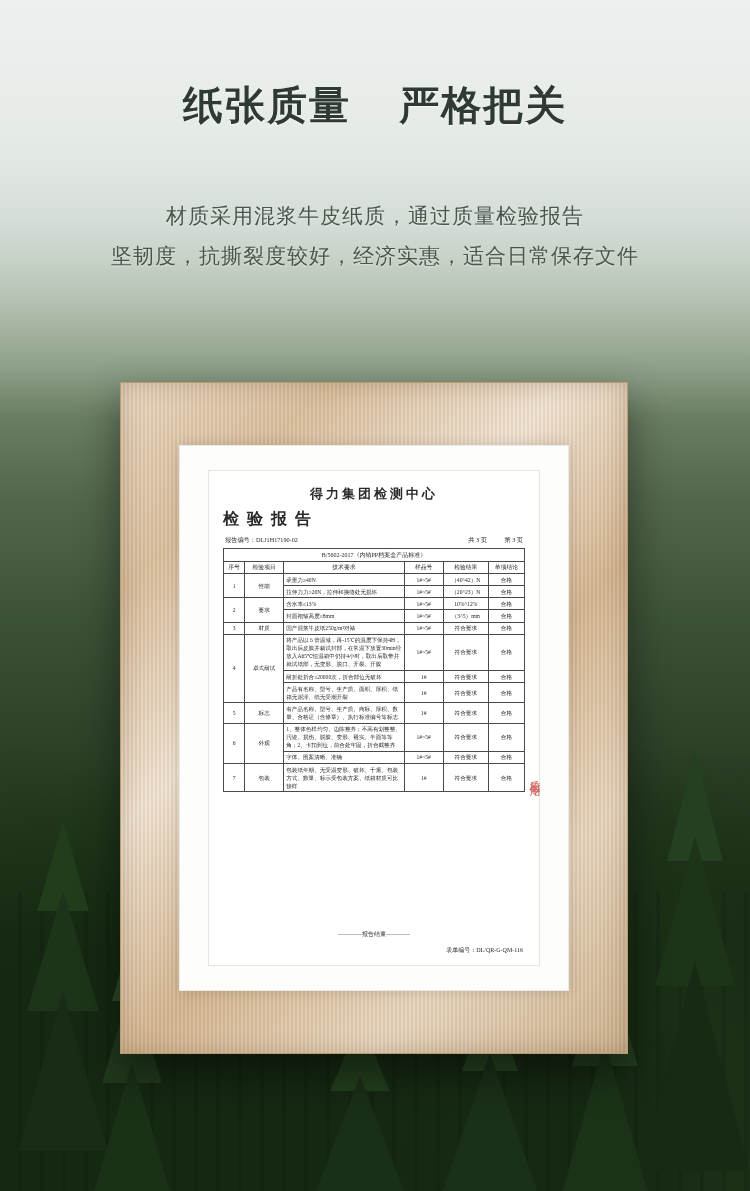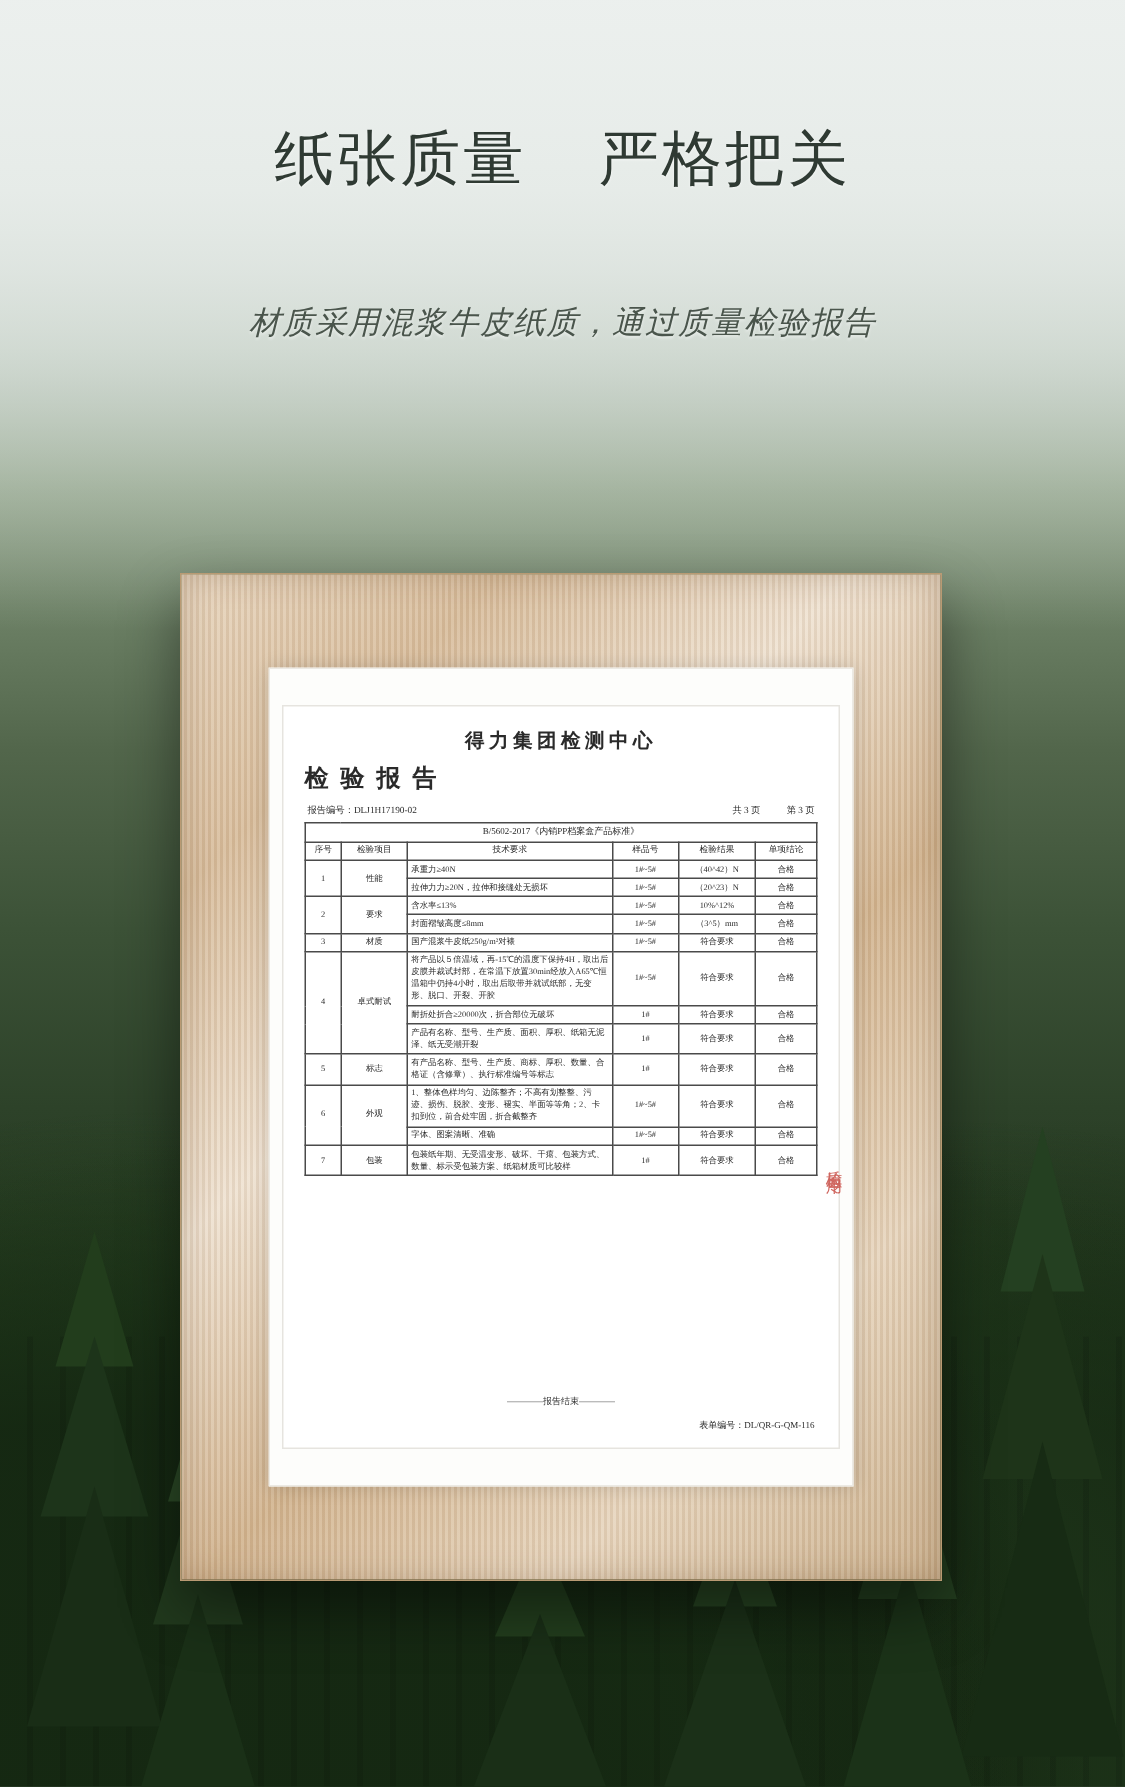--- a/index.html
+++ b/index.html
@@ -88,7 +88,7 @@
     text-align: center;
     color: #2f3a33;
     font-size: 40px;
-    font-weight: normal;
+    font-weight: bold;
     letter-spacing: 2px;
     text-shadow: 0 1px 2px rgba(255,255,255,0.65);
   }

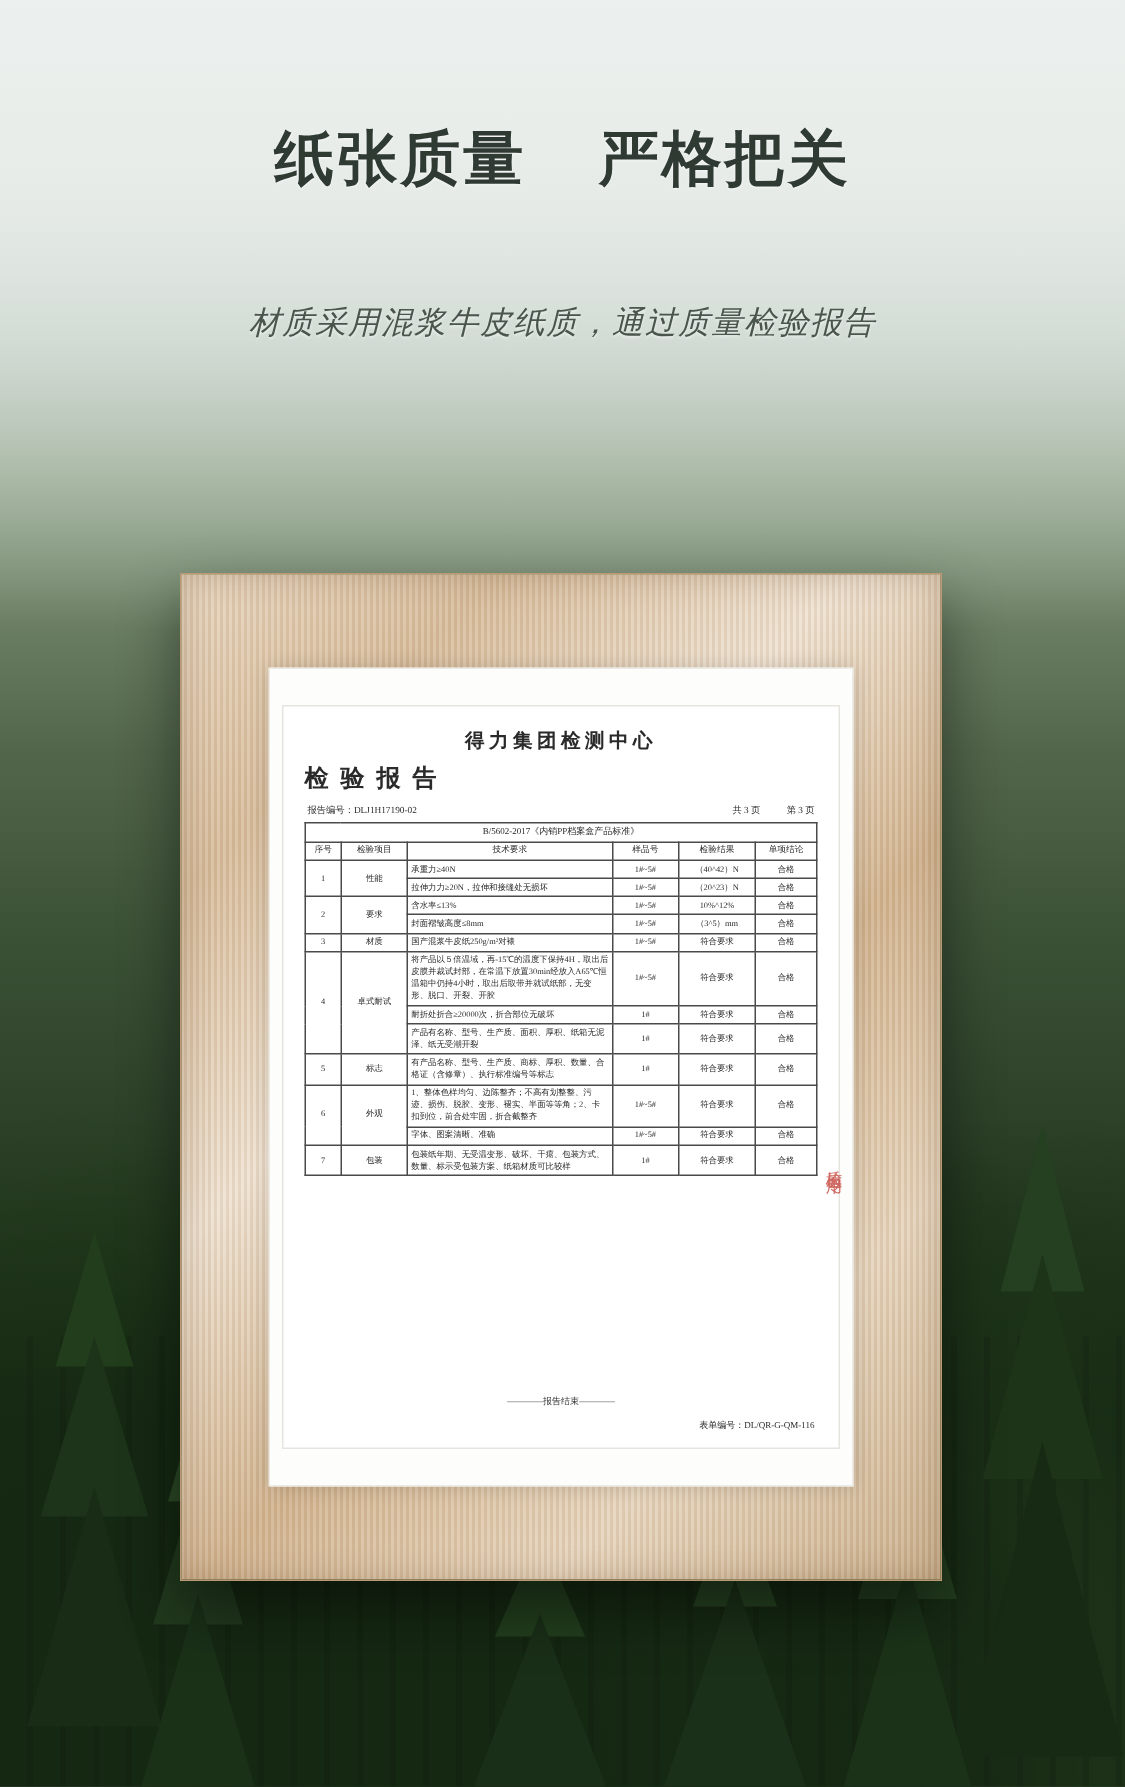--- a/index.html
+++ b/index.html
@@ -104,7 +104,6 @@
     line-height: 40px;
     letter-spacing: 1px;
     text-shadow: 0 1px 2px rgba(255,255,255,0.55);
-    font-style: italic;
   }
 
   

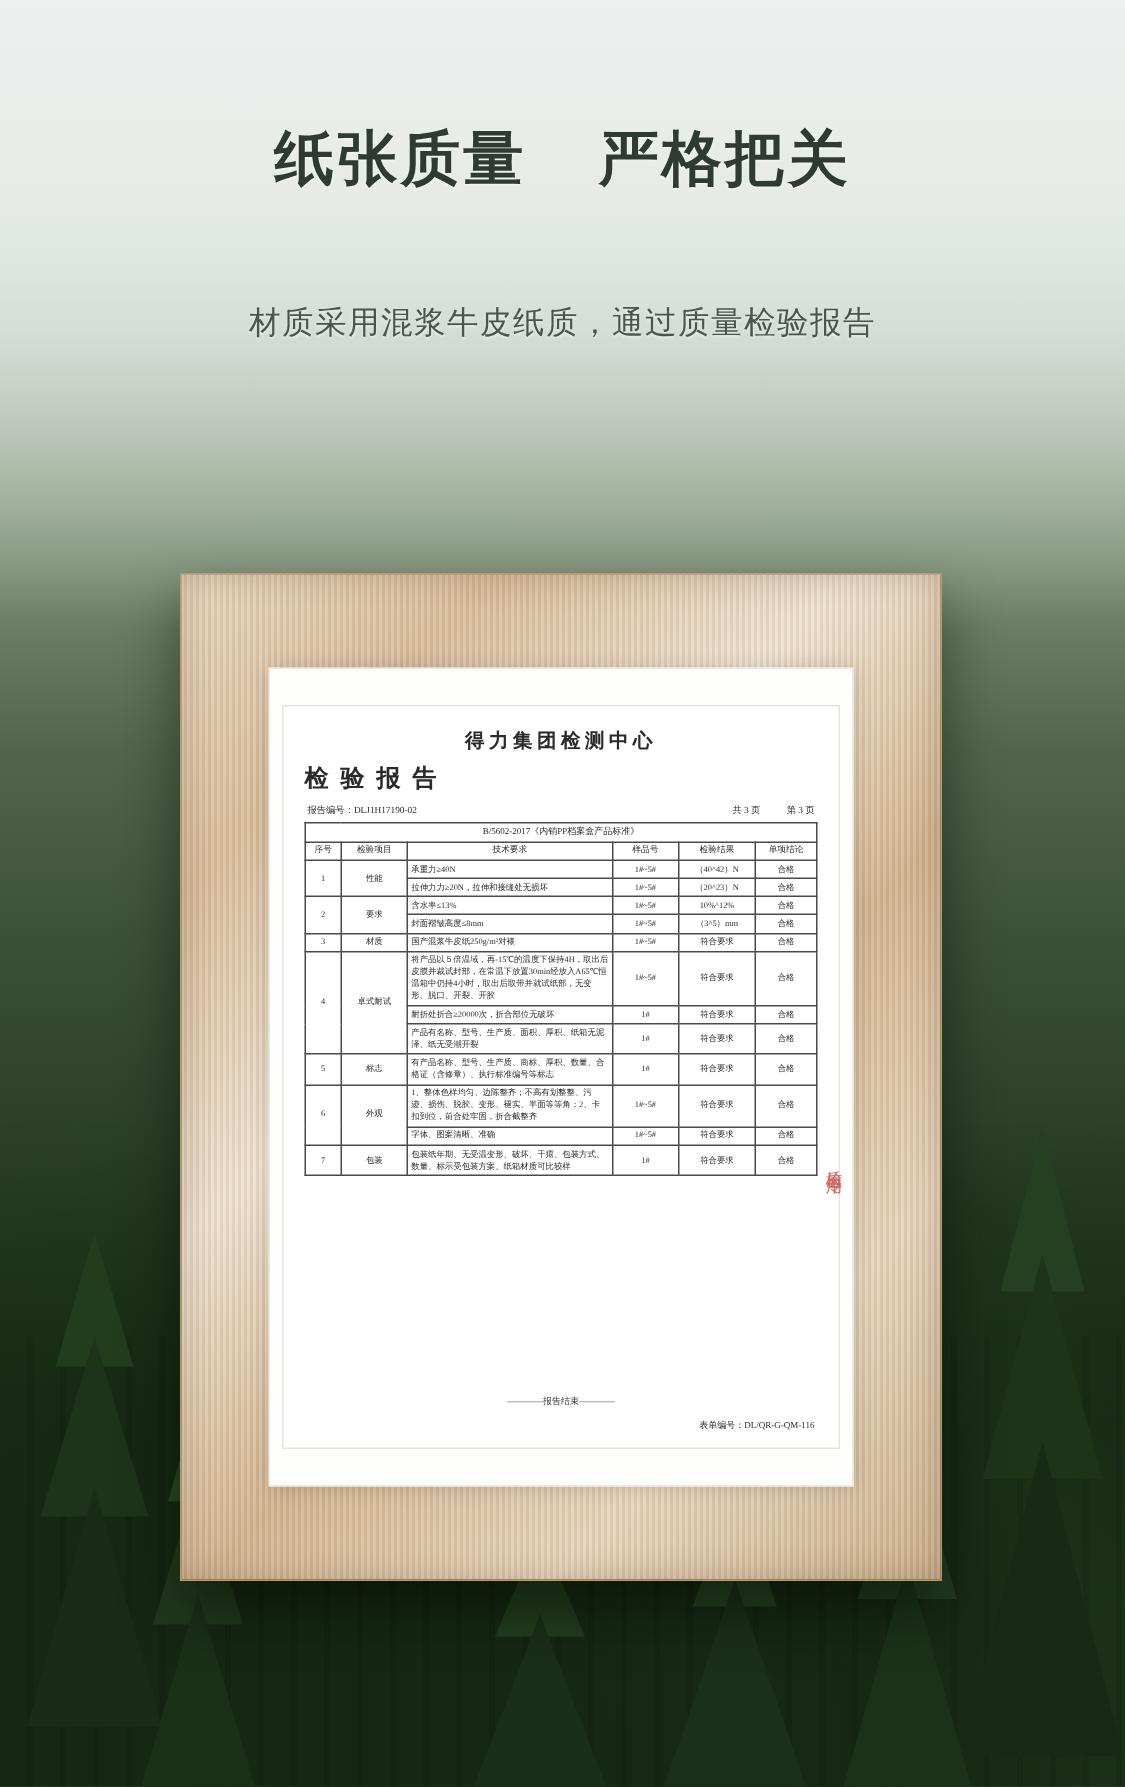--- a/index.html
+++ b/index.html
@@ -289,6 +289,7 @@
 
   <div class="subtext">
     <div>材质采用混浆牛皮纸质，通过质量检验报告</div>
+    <div>坚韧度，抗撕裂度较好，经济实惠，适合日常保存文件</div>
   </div>
 
   <div class="frame-shadow">

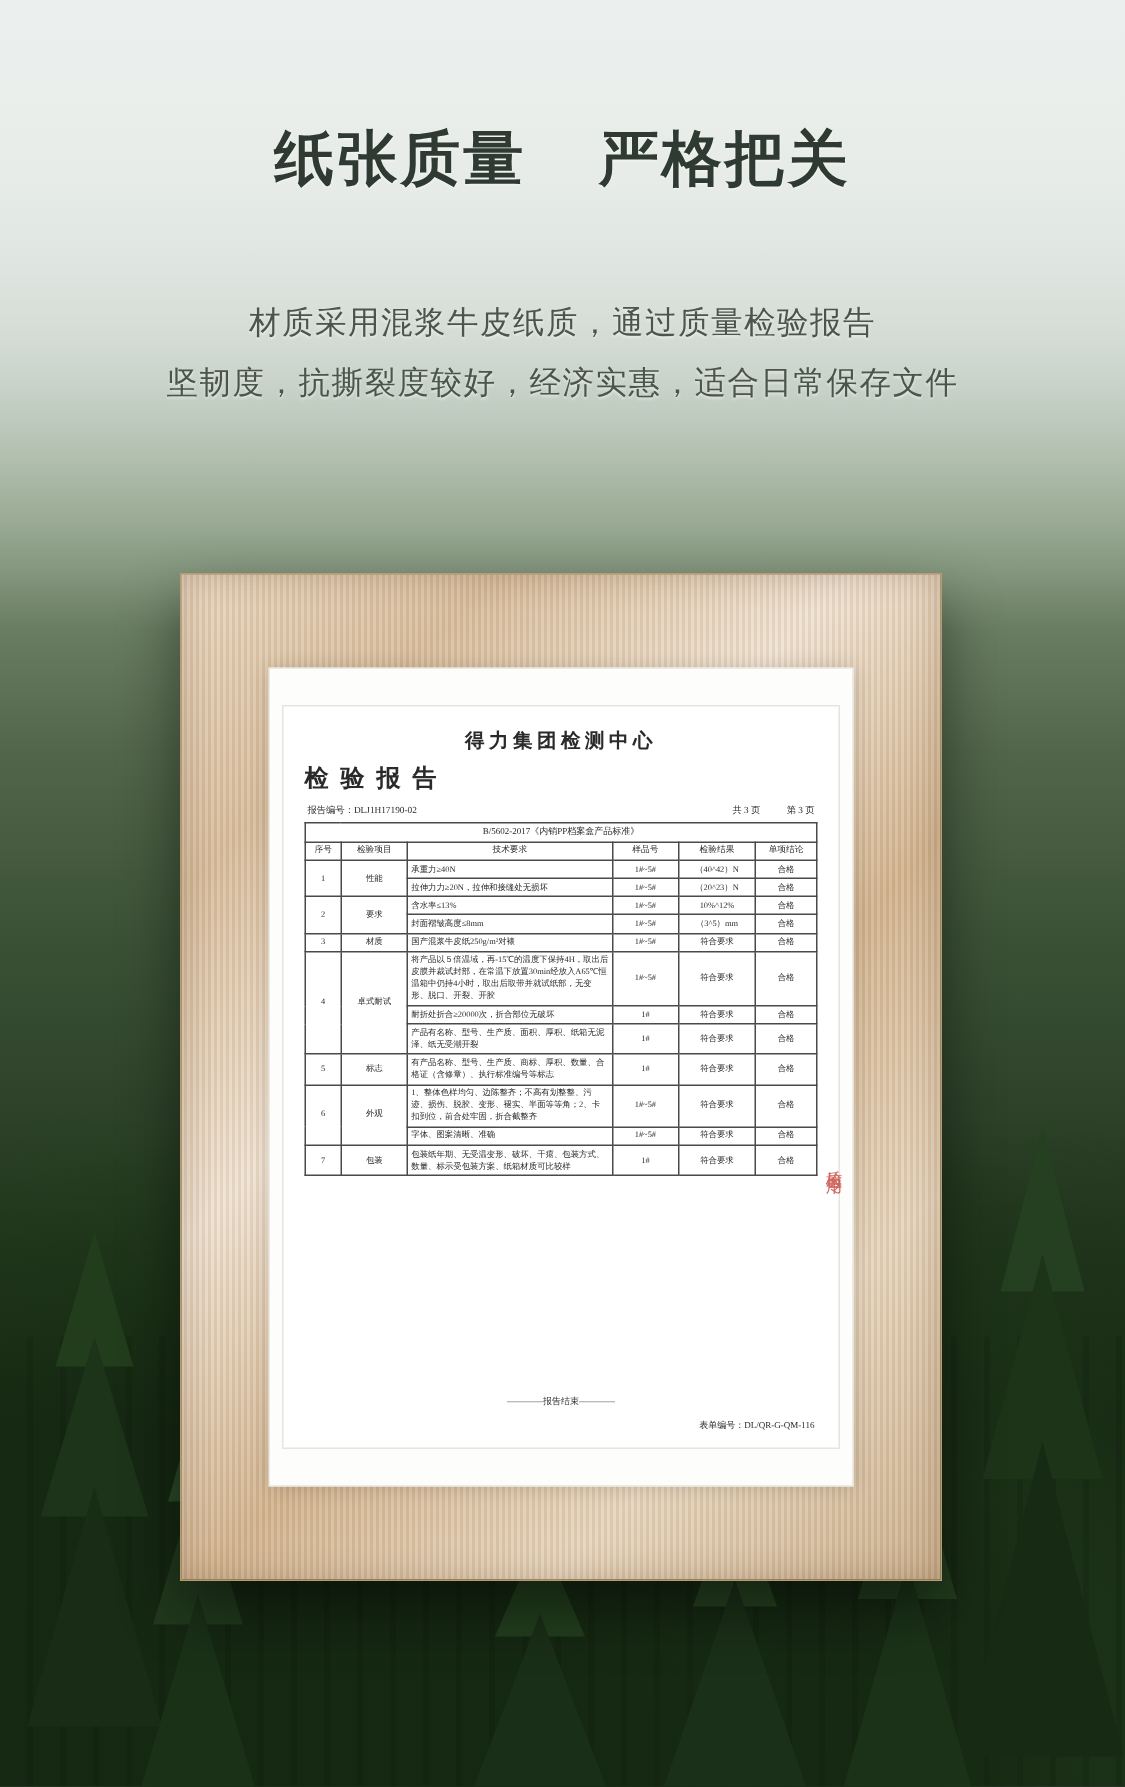--- a/index.html
+++ b/index.html
@@ -142,7 +142,7 @@
     background: #fdfdfb;
     box-shadow: inset 0 0 0 1px #eceae4, 0 0 12px rgba(0,0,0,0.15);
     box-sizing: border-box;
-    padding: 26px 10px;
+    padding: 26px 30px;
   }
 
   

